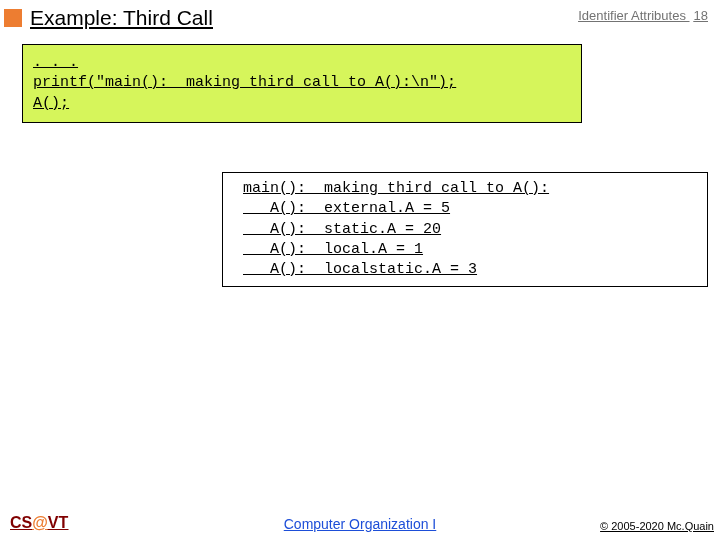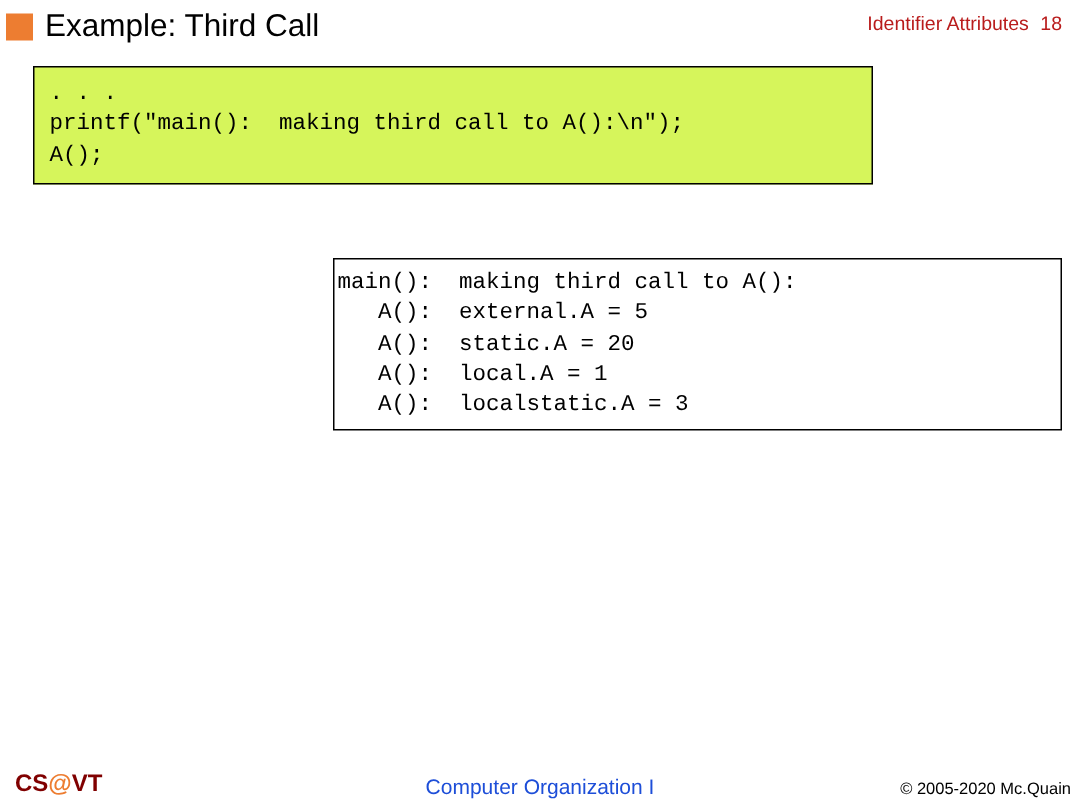--- a/index.html
+++ b/index.html
@@ -2,7 +2,7 @@
 <html><head>
 <meta charset="utf-8">
 <style>
-  * { margin: 0; padding: 0; box-sizing: border-box; }
+  * { margin: 0; padding: 0; box-sizing: border-box; text-decoration: underline; }
   body {
     width: 720px;
     height: 540px;

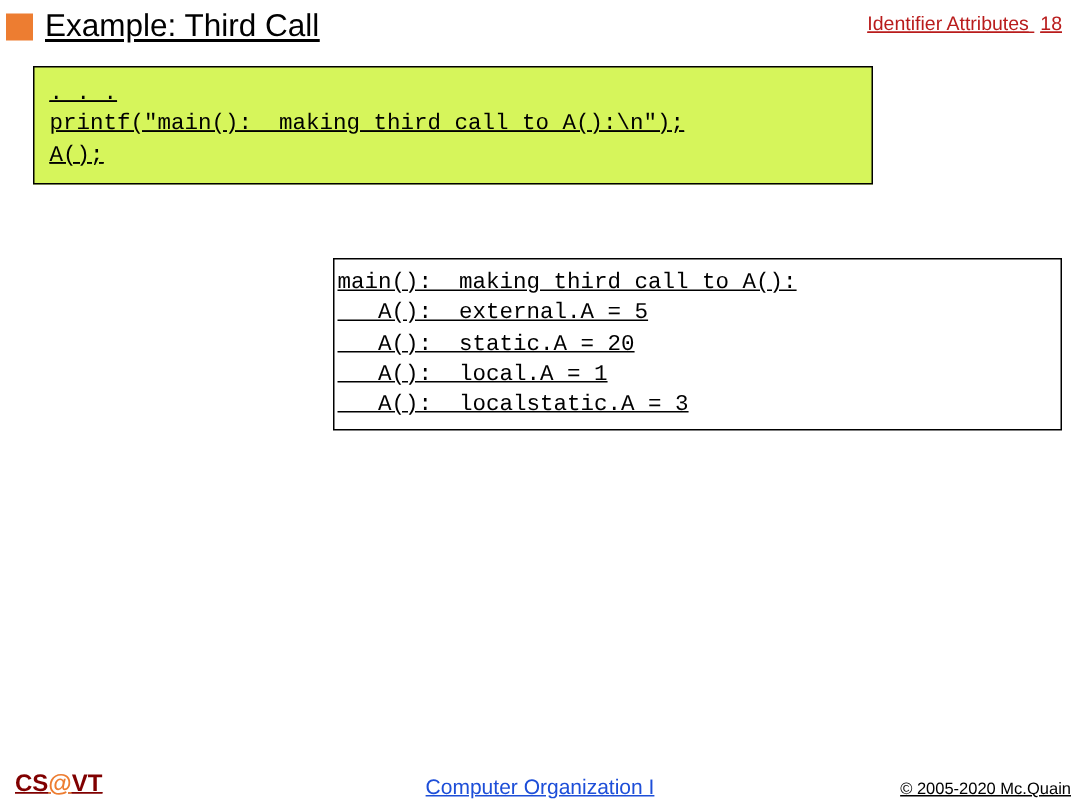--- a/index.html
+++ b/index.html
@@ -34,7 +34,7 @@
     right: 12px;
     top: 8px;
     font-size: 13px;
-    color: #b91c1c;
+    color: #737373;
     text-align: center;
   }
   .page-num {

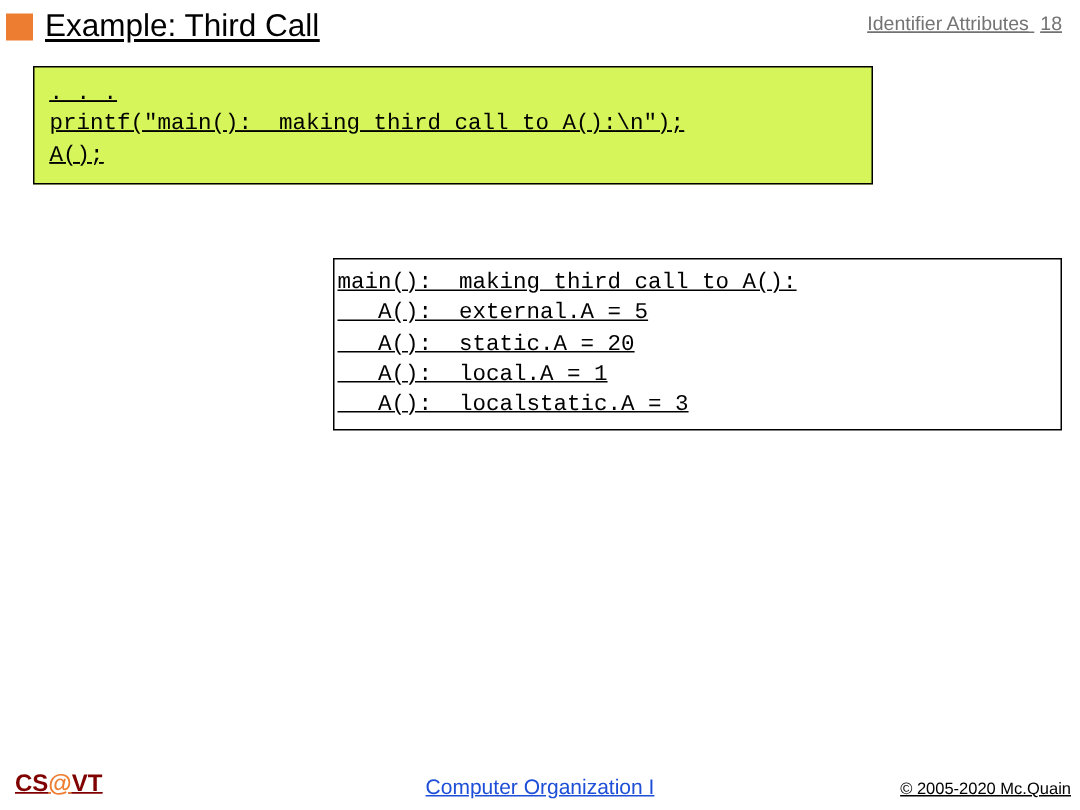--- a/index.html
+++ b/index.html
@@ -58,7 +58,7 @@
     top: 172px;
     border: 1px solid #000;
     background: #ffffff;
-    padding: 6px 2px;
+    padding: 6px 20px;
     font-family: "Courier New", Courier, monospace;
     font-size: 15px;
     line-height: 1.35;

